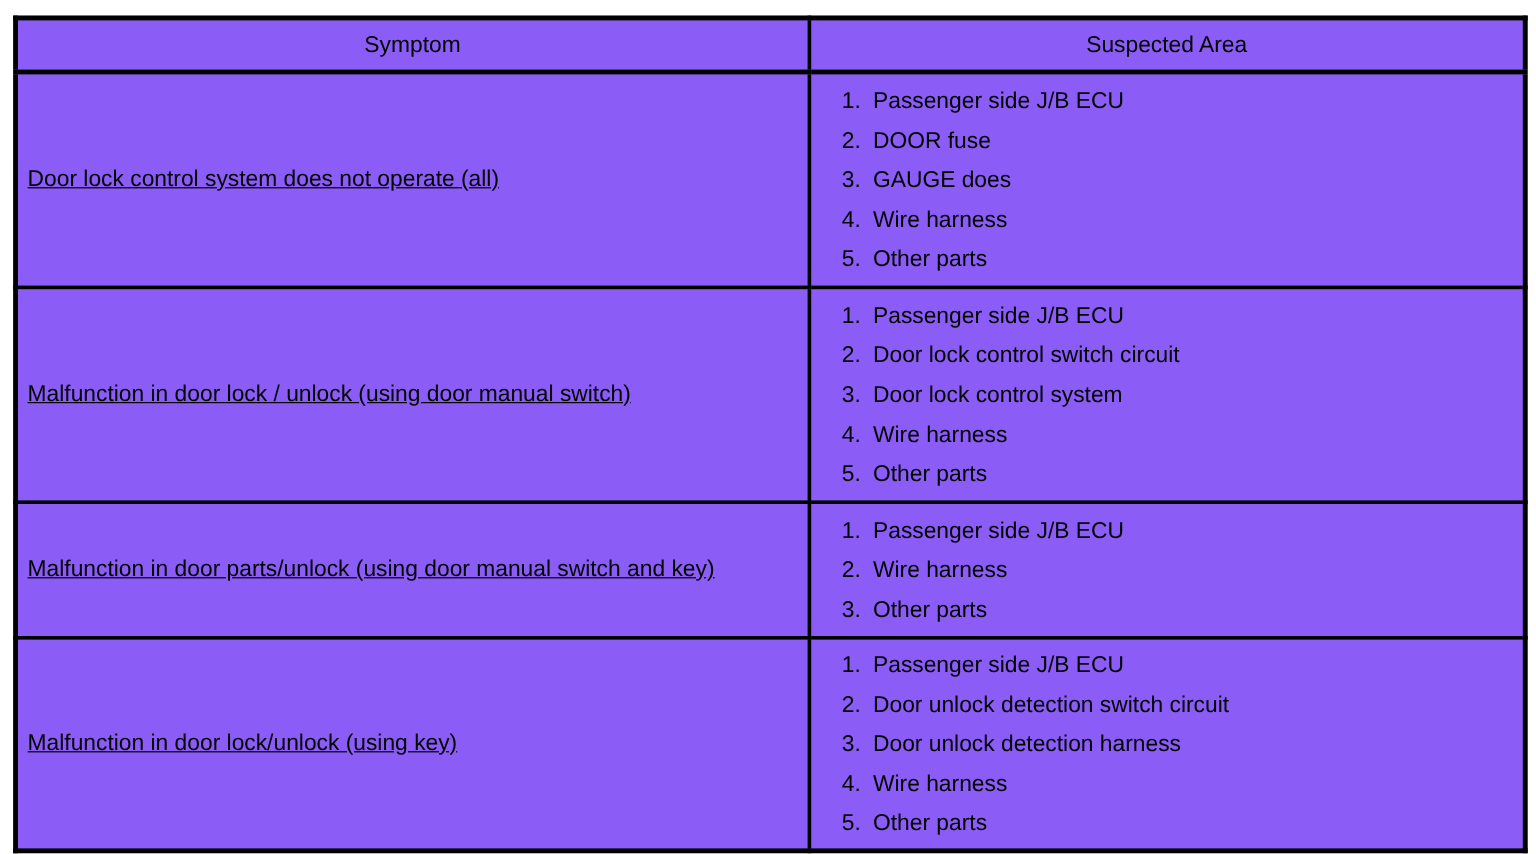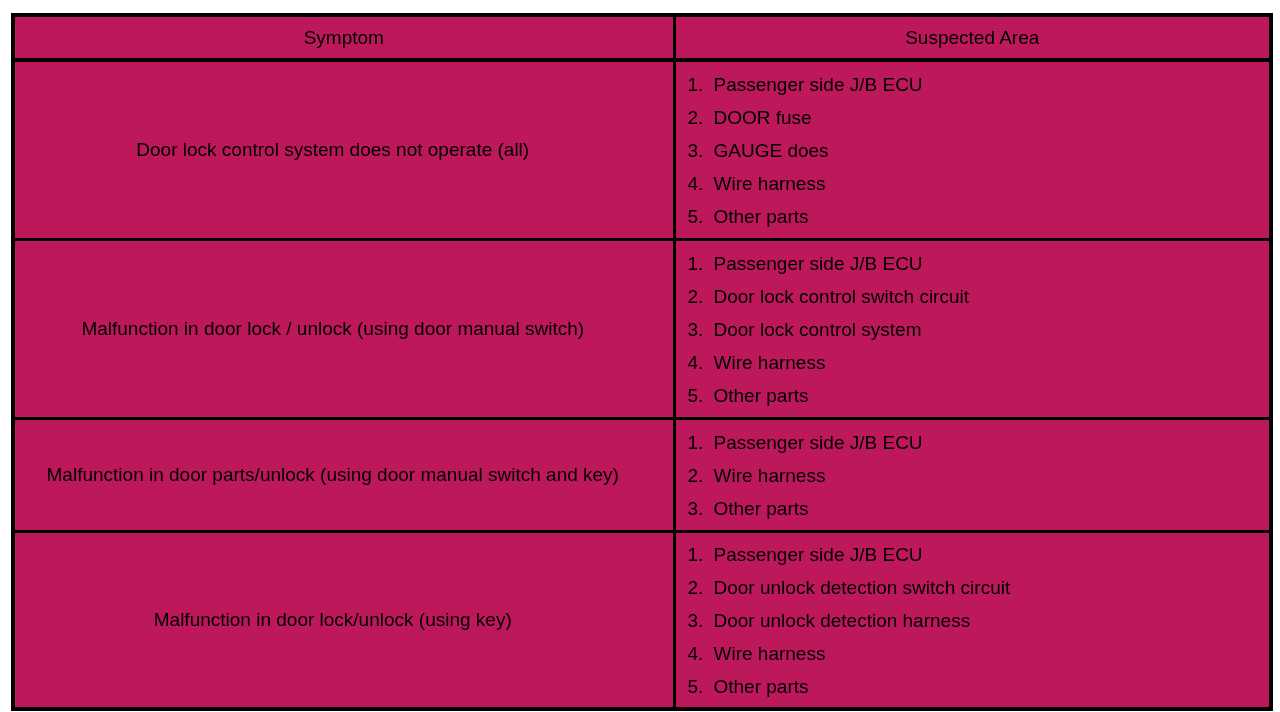--- a/index.html
+++ b/index.html
@@ -20,7 +20,7 @@
     border-collapse: collapse;
     table-layout: fixed;
     width: 1258px;
-    background: #be185d;
+    background: #8b5cf6;
     border: 4px solid #000000;
   }
   col.c1 { width: 661px; }

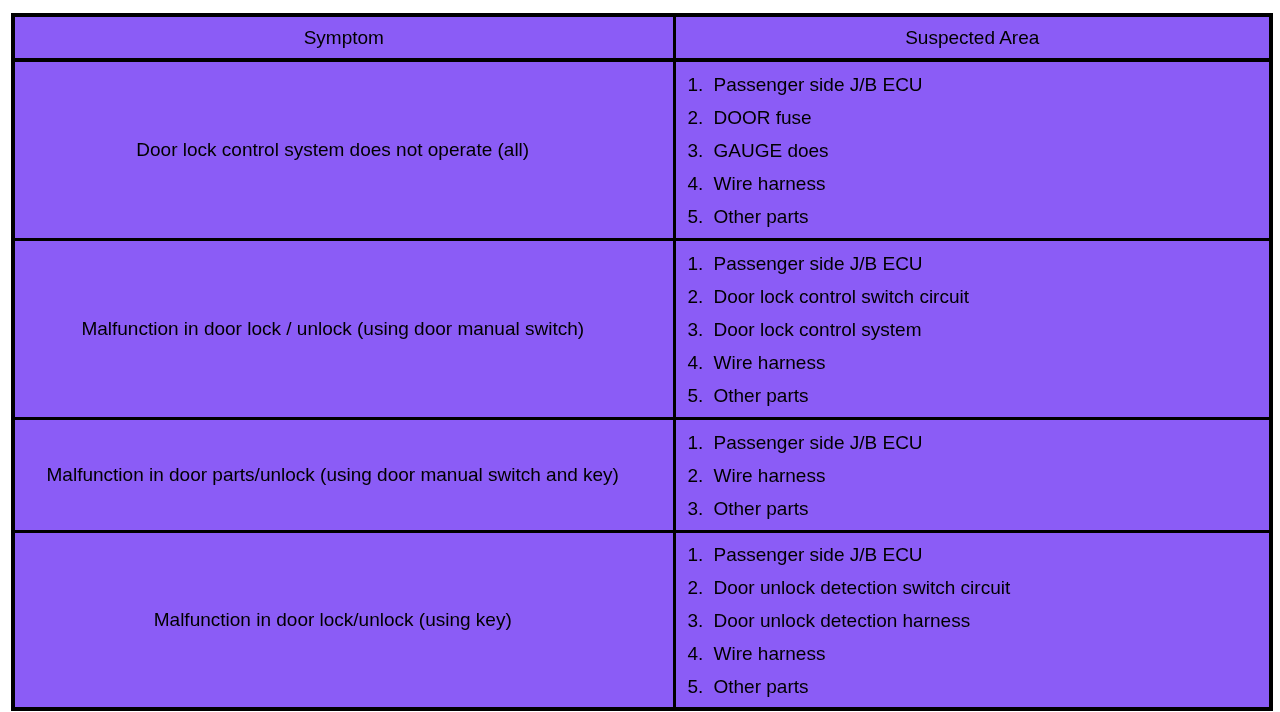--- a/index.html
+++ b/index.html
@@ -48,7 +48,7 @@
   }
   td.sa .list {
     counter-reset: sa;
-    padding-left: 12px;
+    padding-left: 26px;
   }
   .item {
     counter-increment: sa;

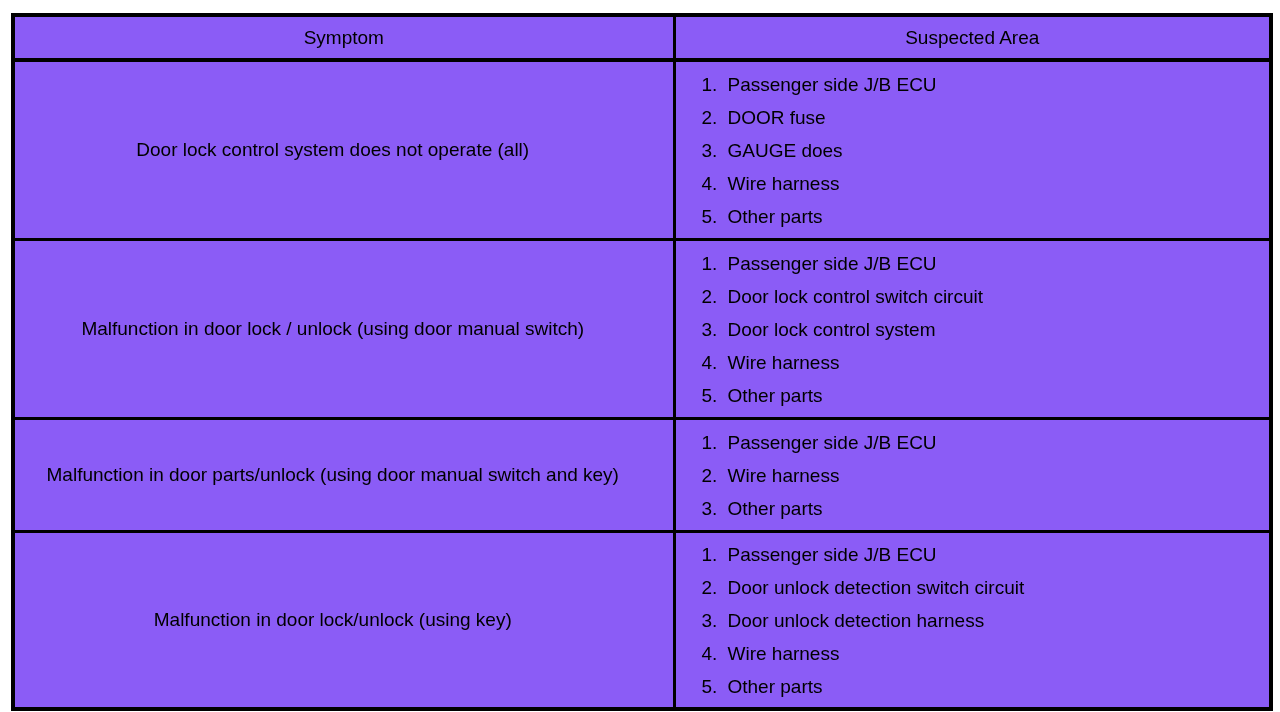--- a/index.html
+++ b/index.html
@@ -44,7 +44,8 @@
   td.sym .symtext {
     padding: 0 30px 0 8px;
     line-height: 30px;
-    text-align: center;
+    text-align: left;
+    text-decoration: underline;
   }
   td.sa .list {
     counter-reset: sa;

